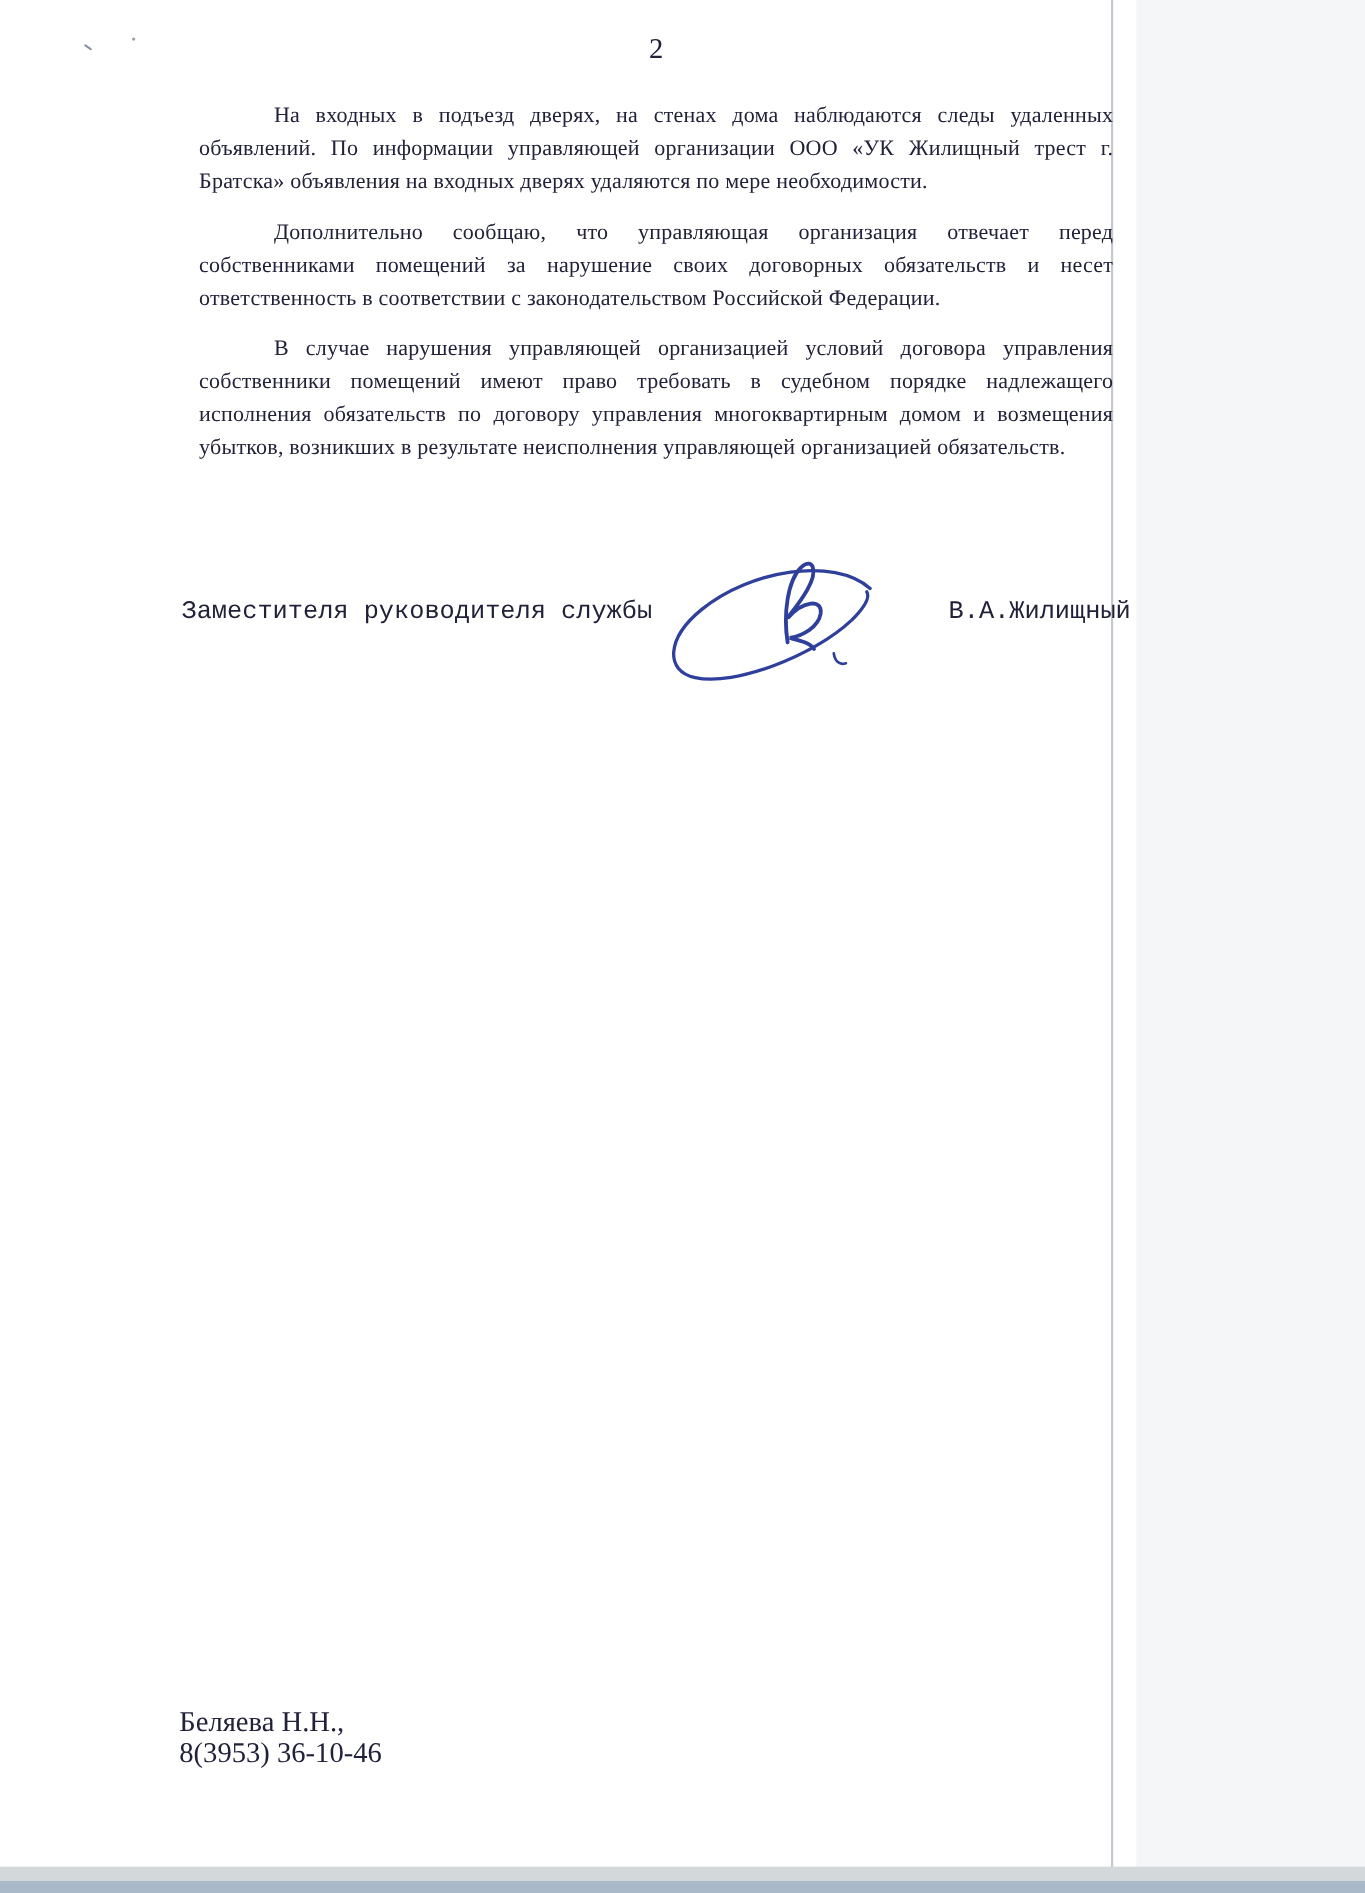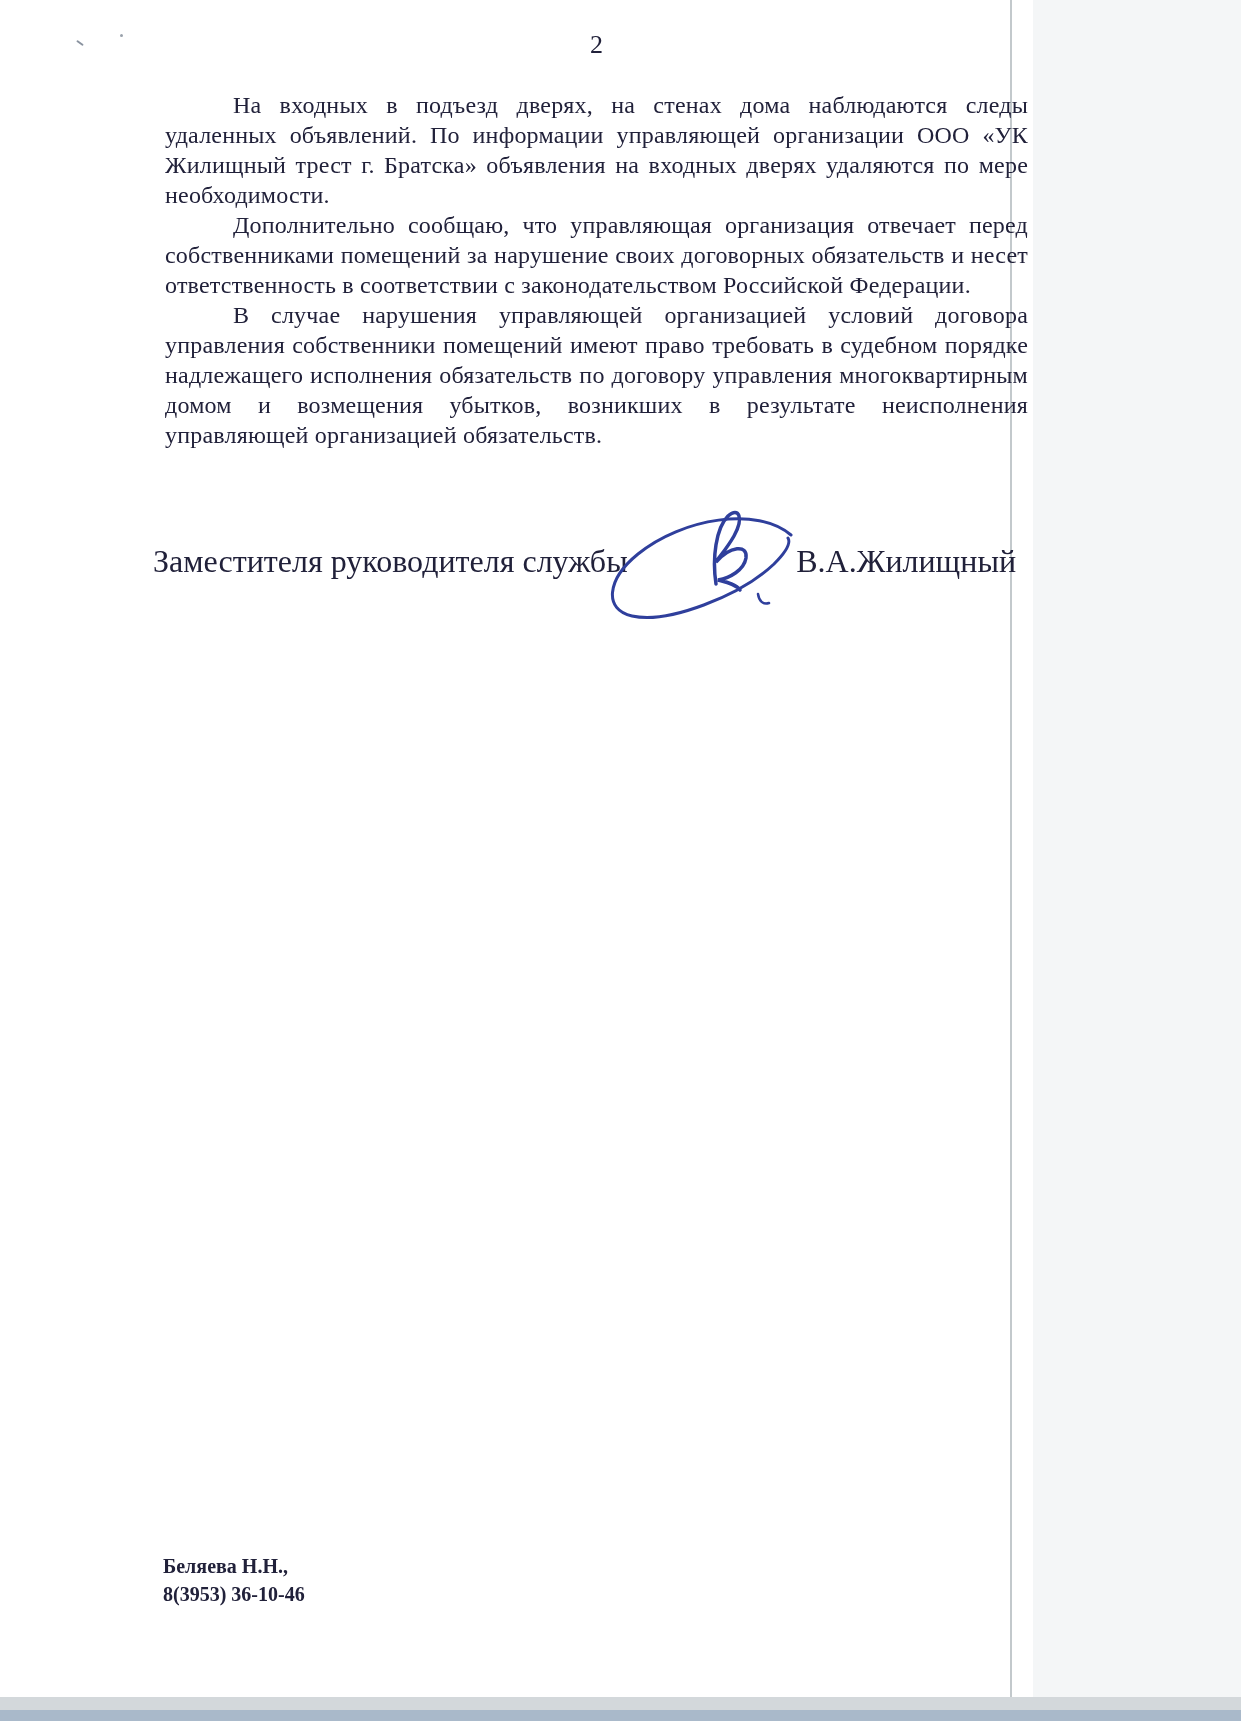--- a/index.html
+++ b/index.html
@@ -23,11 +23,11 @@
     margin:0 0 30px 0;
   }
   p.para {
-    font-size:24px;
+    font-size:20px;
     line-height:30px;
     text-align:justify;
     text-indent:68px;
-    margin:0;
+    margin:16px;
     letter-spacing:0.2px;
   }
   .sign-row {

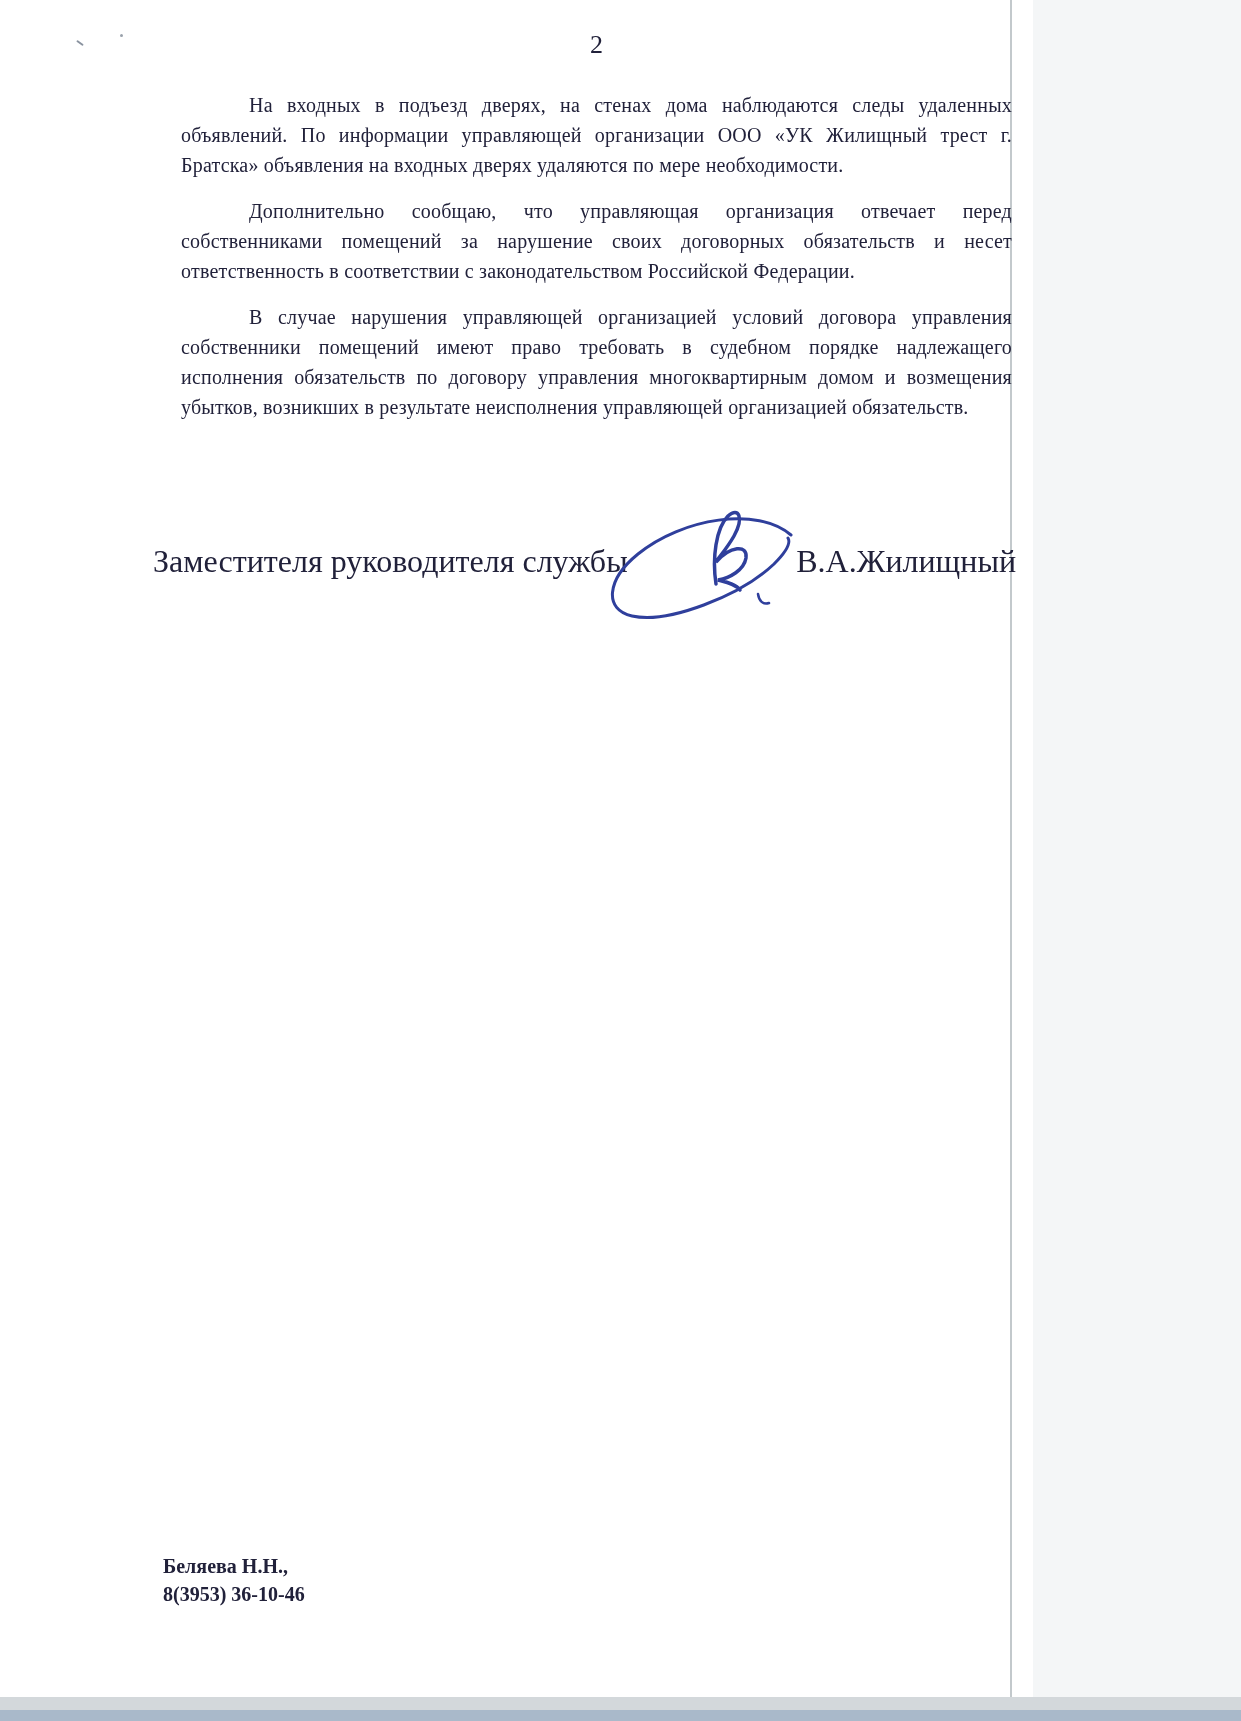--- a/index.html
+++ b/index.html
@@ -32,13 +32,14 @@
   }
   .sign-row {
     position:absolute;
-    left:153px; top:543px;
+    left:165px; top:543px;
     width:863px;
     display:flex;
     justify-content:space-between;
     align-items:flex-start;
-    font-size:32px;
+    font-size:23px;
     z-index:2;
+    font-family:Liberation Mono, monospace;
   }
   .signature-svg {
     position:absolute;

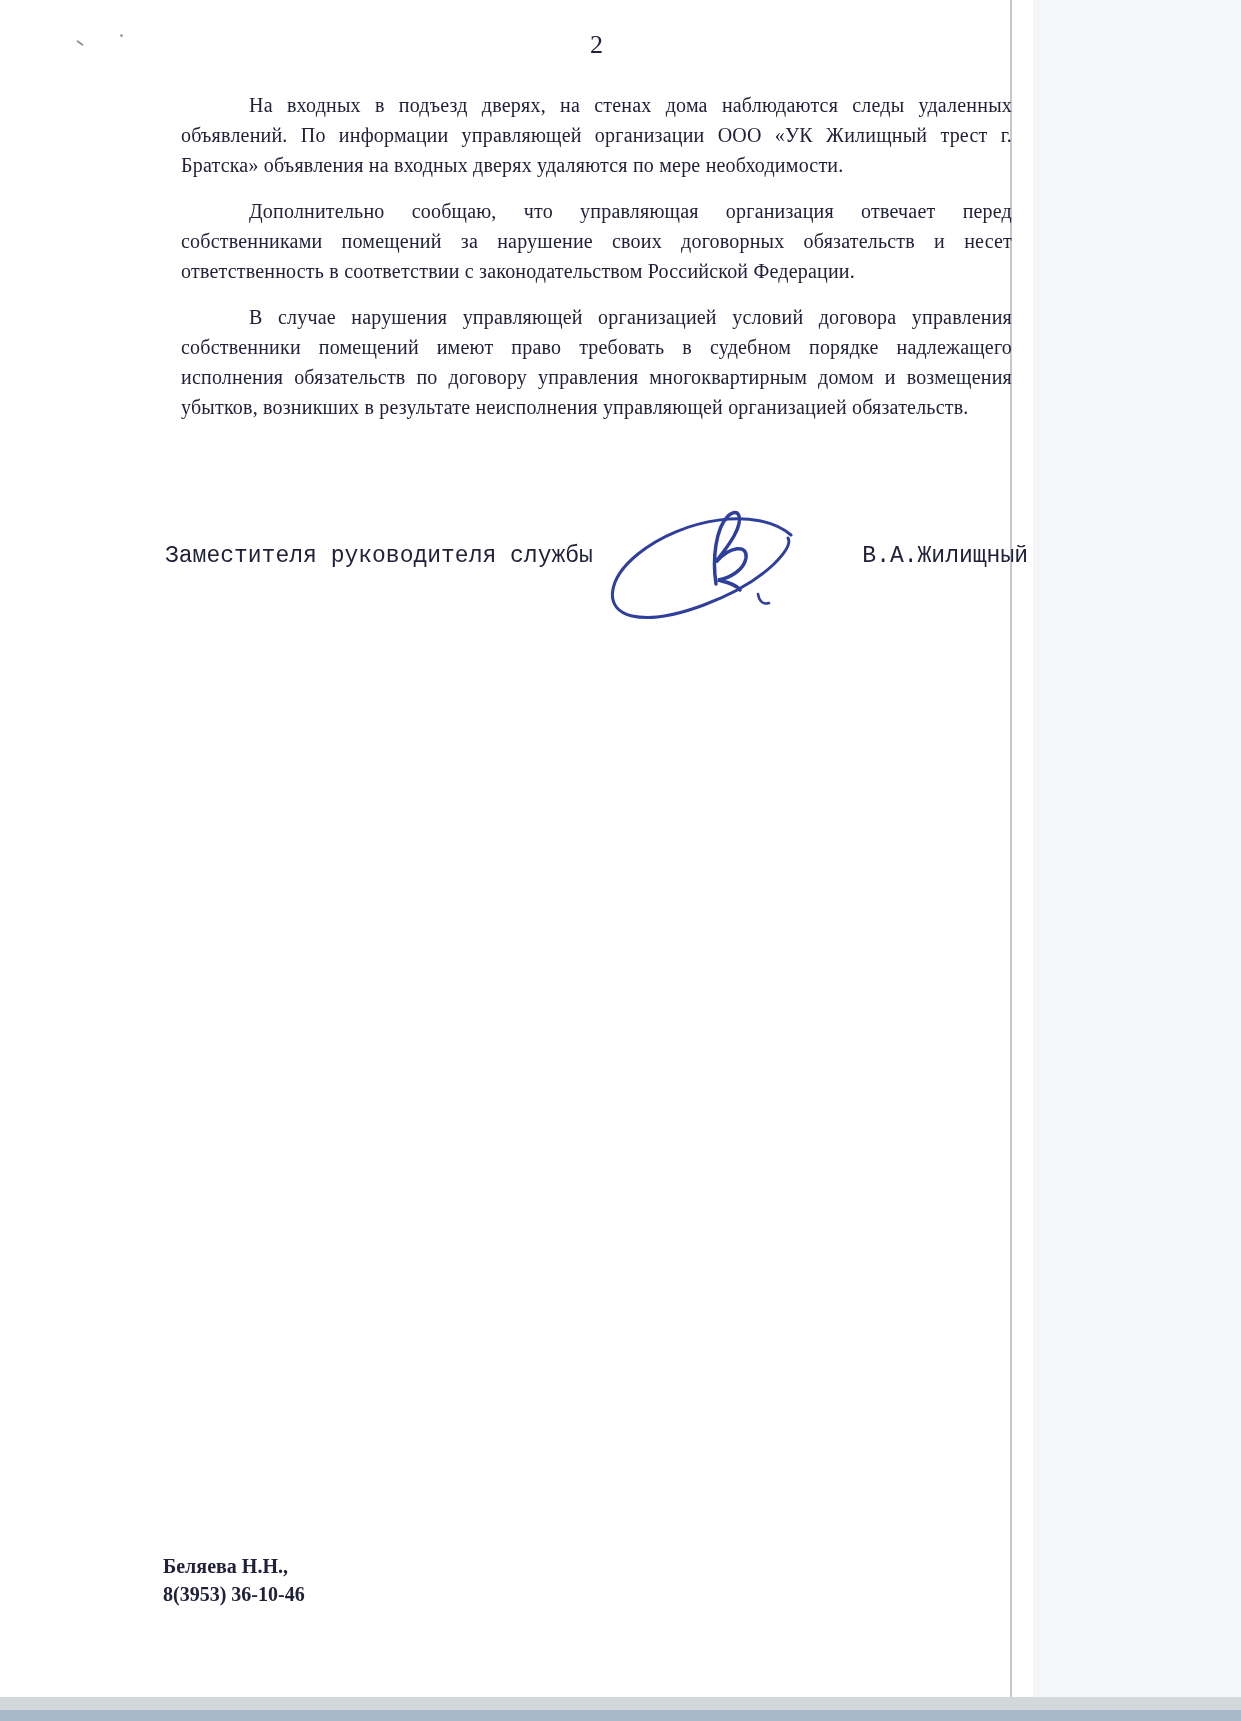--- a/index.html
+++ b/index.html
@@ -50,10 +50,9 @@
   .footer {
     position:absolute;
     left:163px; top:1552px;
-    font-size:20px;
+    font-size:26px;
     line-height:28px;
     z-index:2;
-    font-weight:bold;
   }
   
   .v-line {

